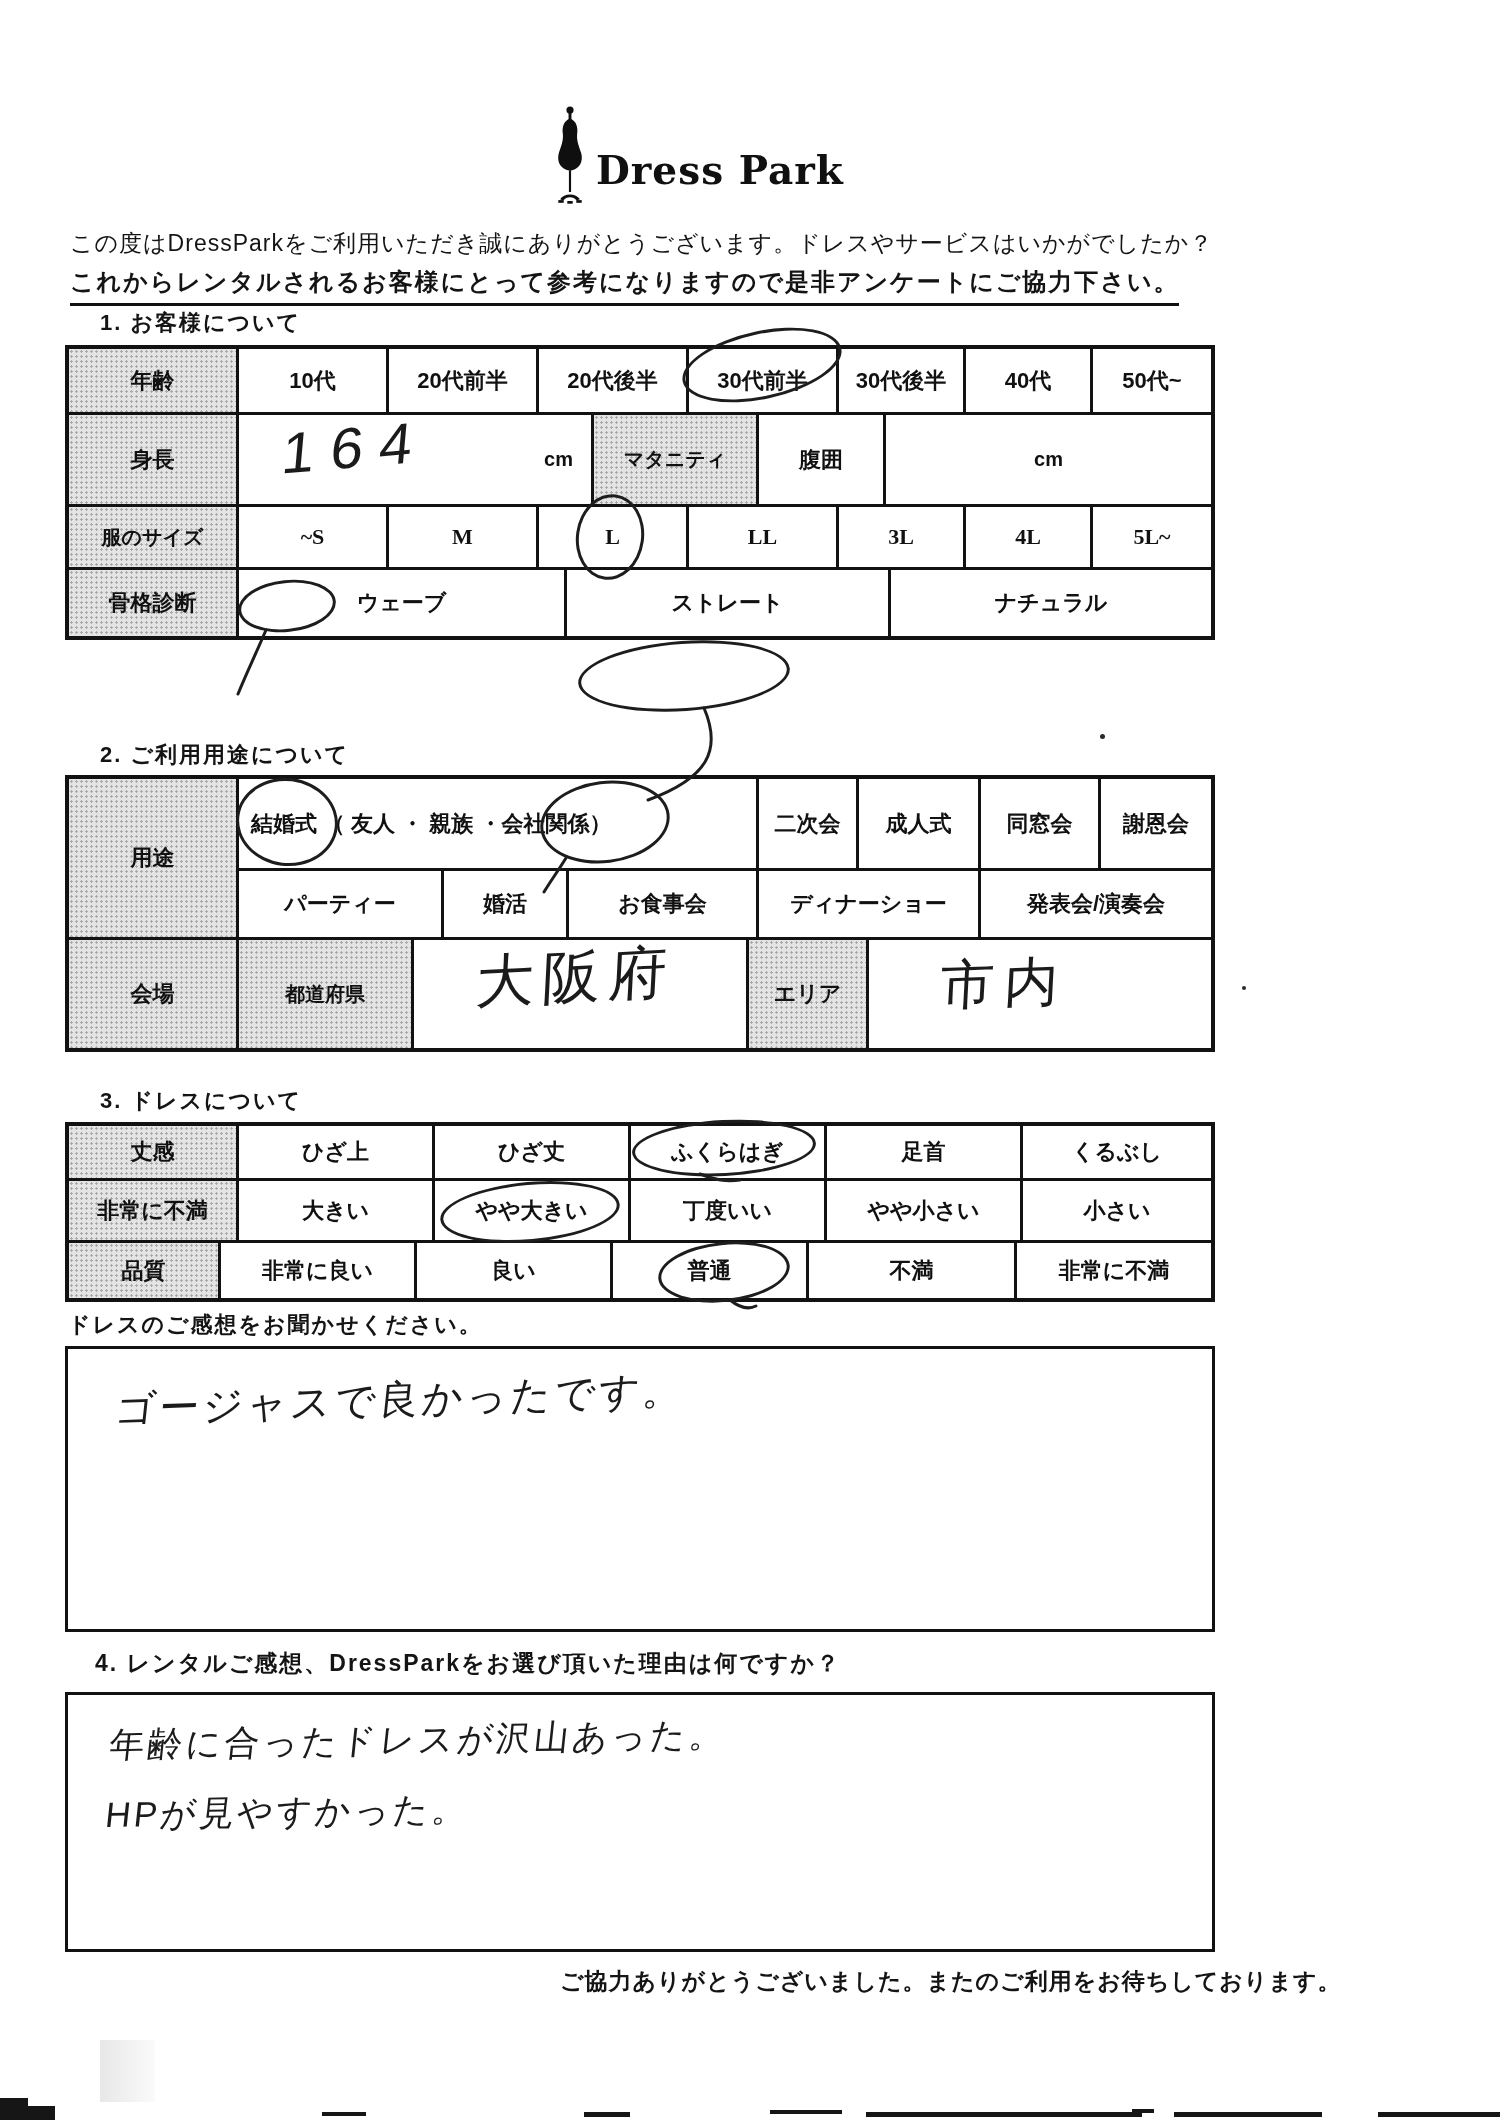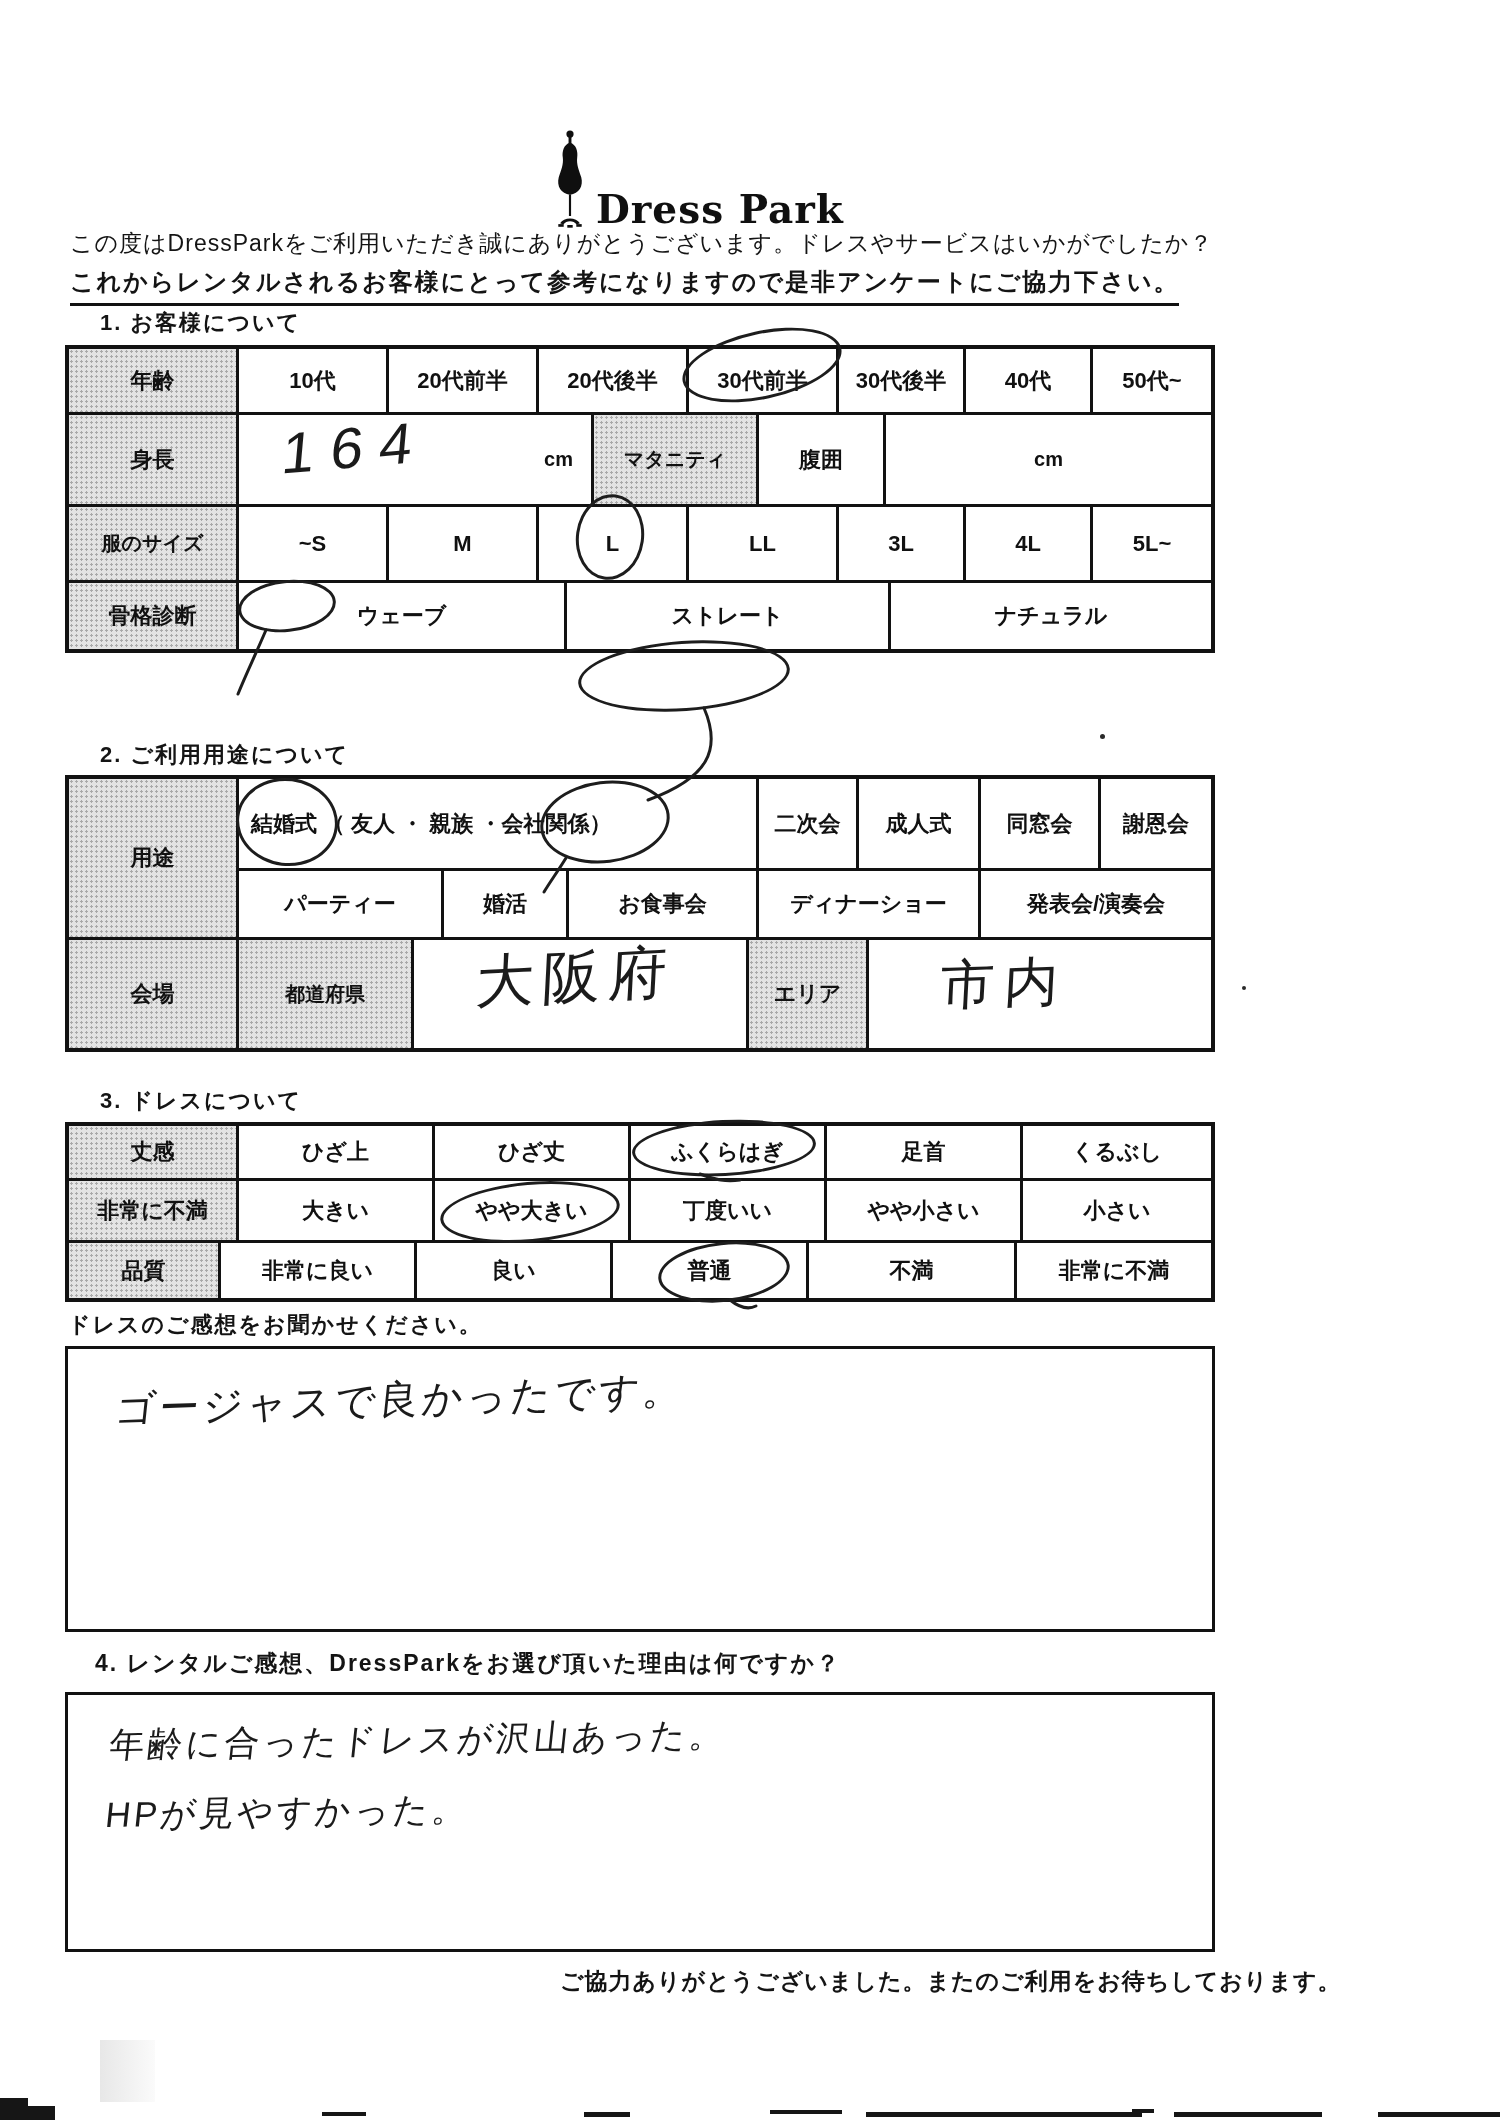--- a/index.html
+++ b/index.html
@@ -9,7 +9,7 @@
     font-family: "Liberation Sans", sans-serif; color: #111; overflow: hidden;
   }
   
-  .logo { position:absolute; left:552px; top:128px; display:flex; align-items:flex-end; }
+  .logo { position:absolute; left:552px; top:104px; display:flex; align-items:center; }
   .logo svg { display:block; }
   .brand {
     font-family:"DejaVu Serif", serif; font-size:39px; font-weight:700;

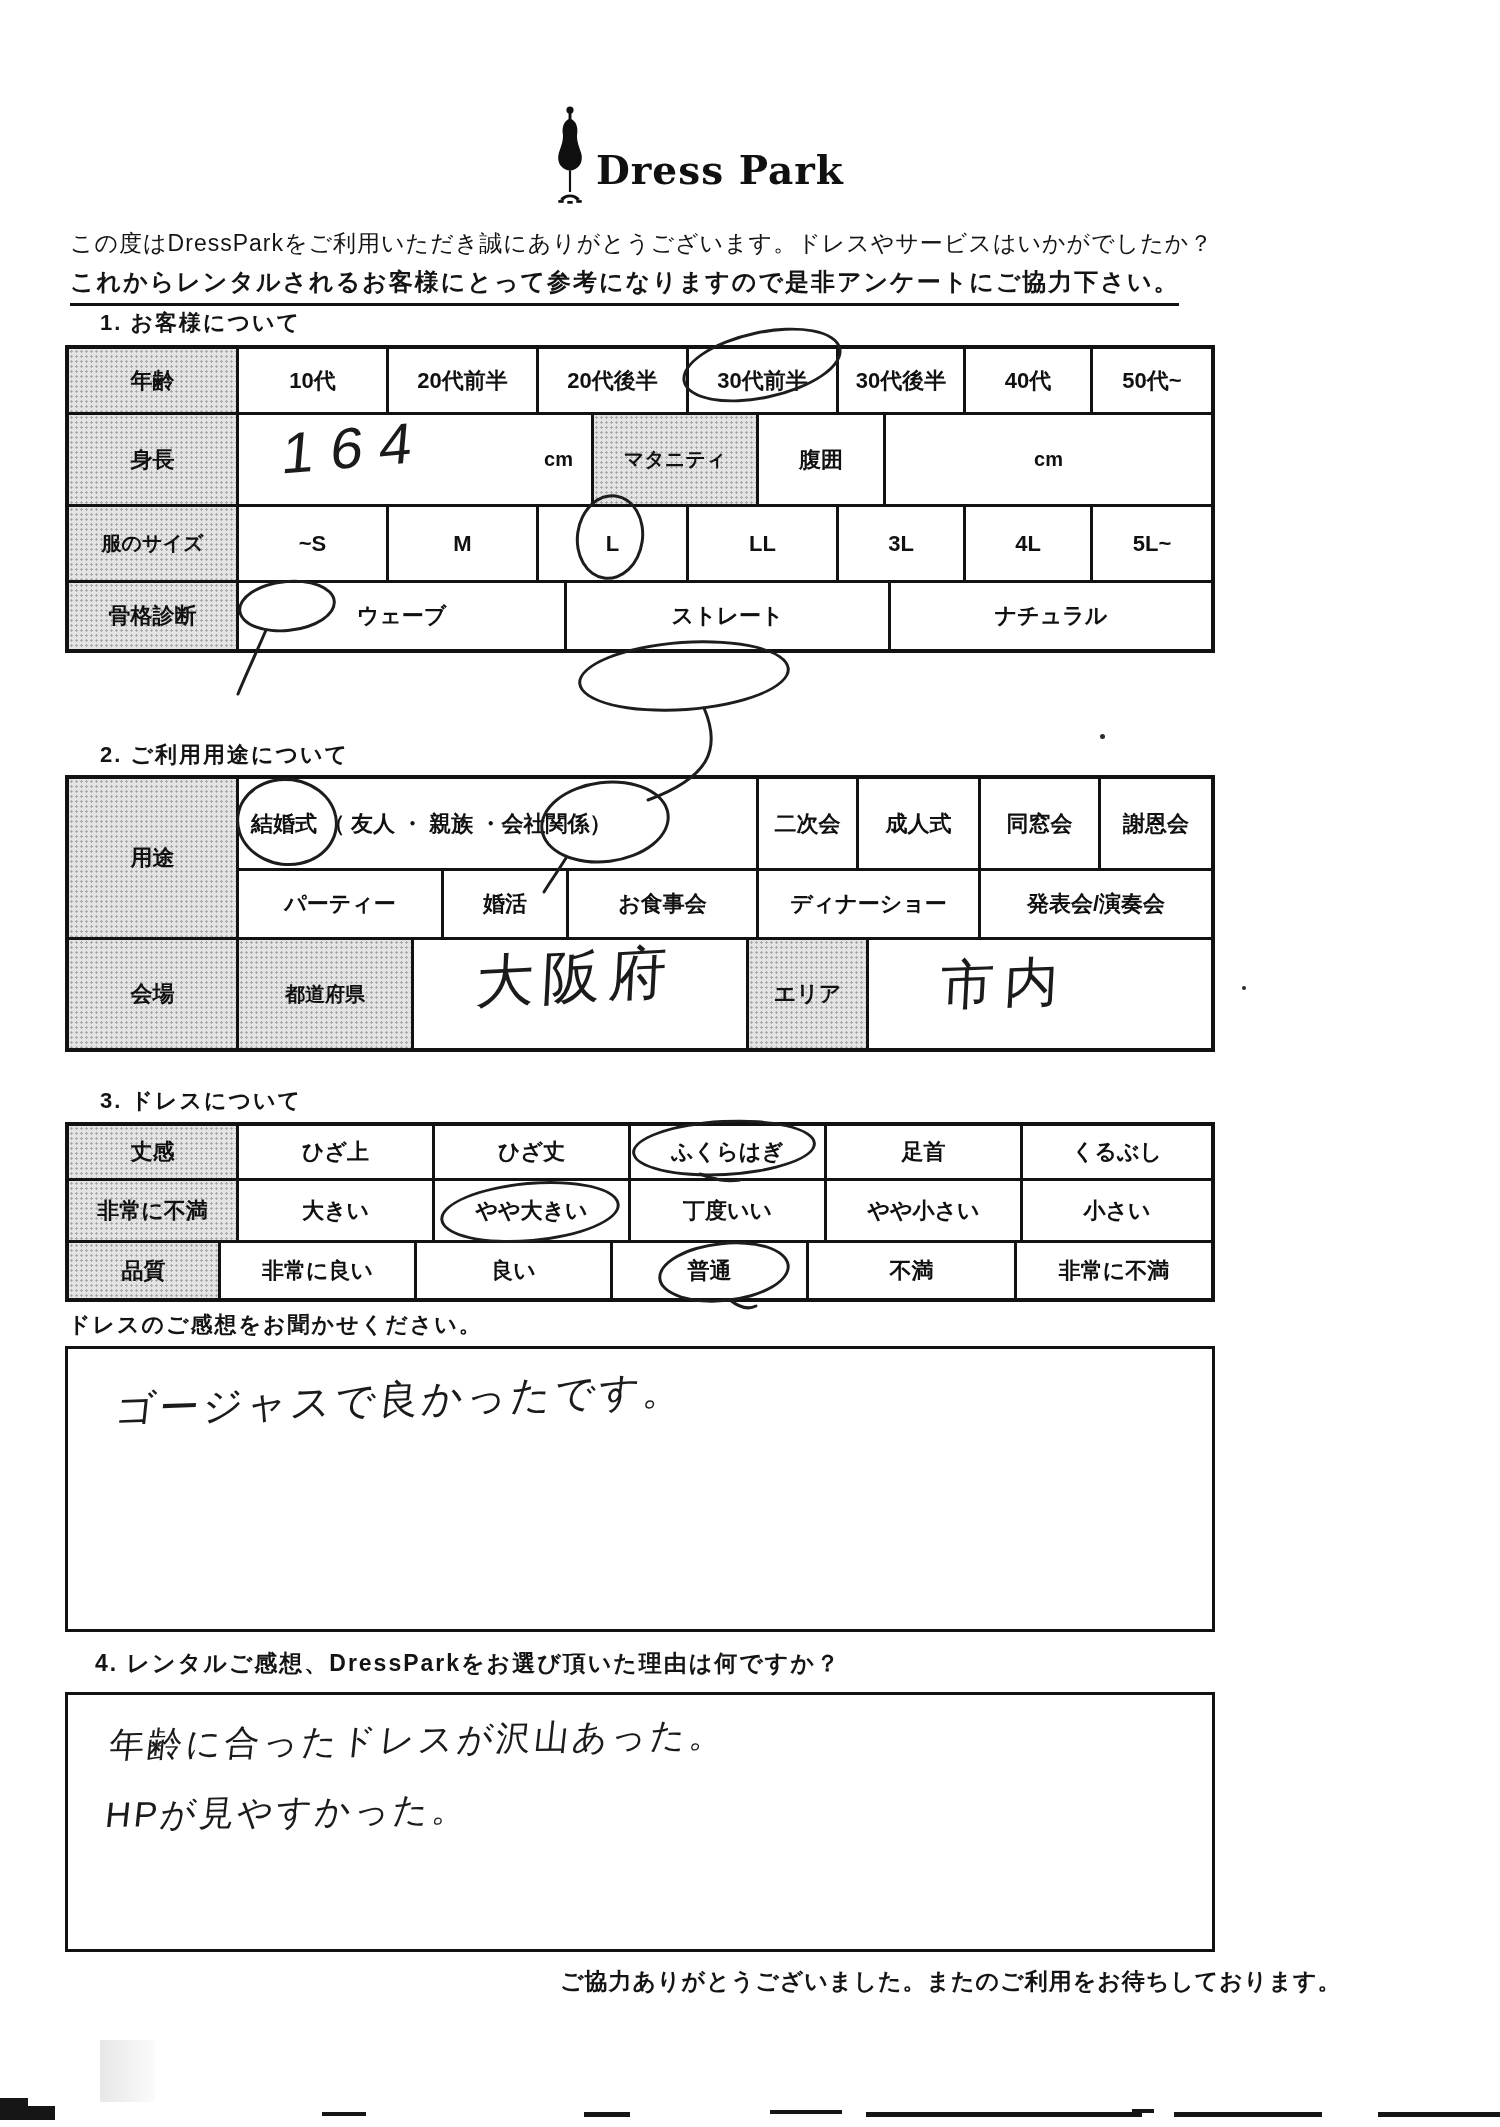--- a/index.html
+++ b/index.html
@@ -100,7 +100,7 @@
       <div class="cell fl" style="font-size:20px;">cm</div>
     </div>
 
-    <div class="row" style="height:76px;">
+    <div class="row" style="height:63px;font-family:Liberation Serif, serif;">
       <div class="cell lbl" style="width:170px;font-size:20px;">服のサイズ</div>
       <div class="cell" style="width:150px;">~S</div>
       <div class="cell" style="width:150px;">M</div>

